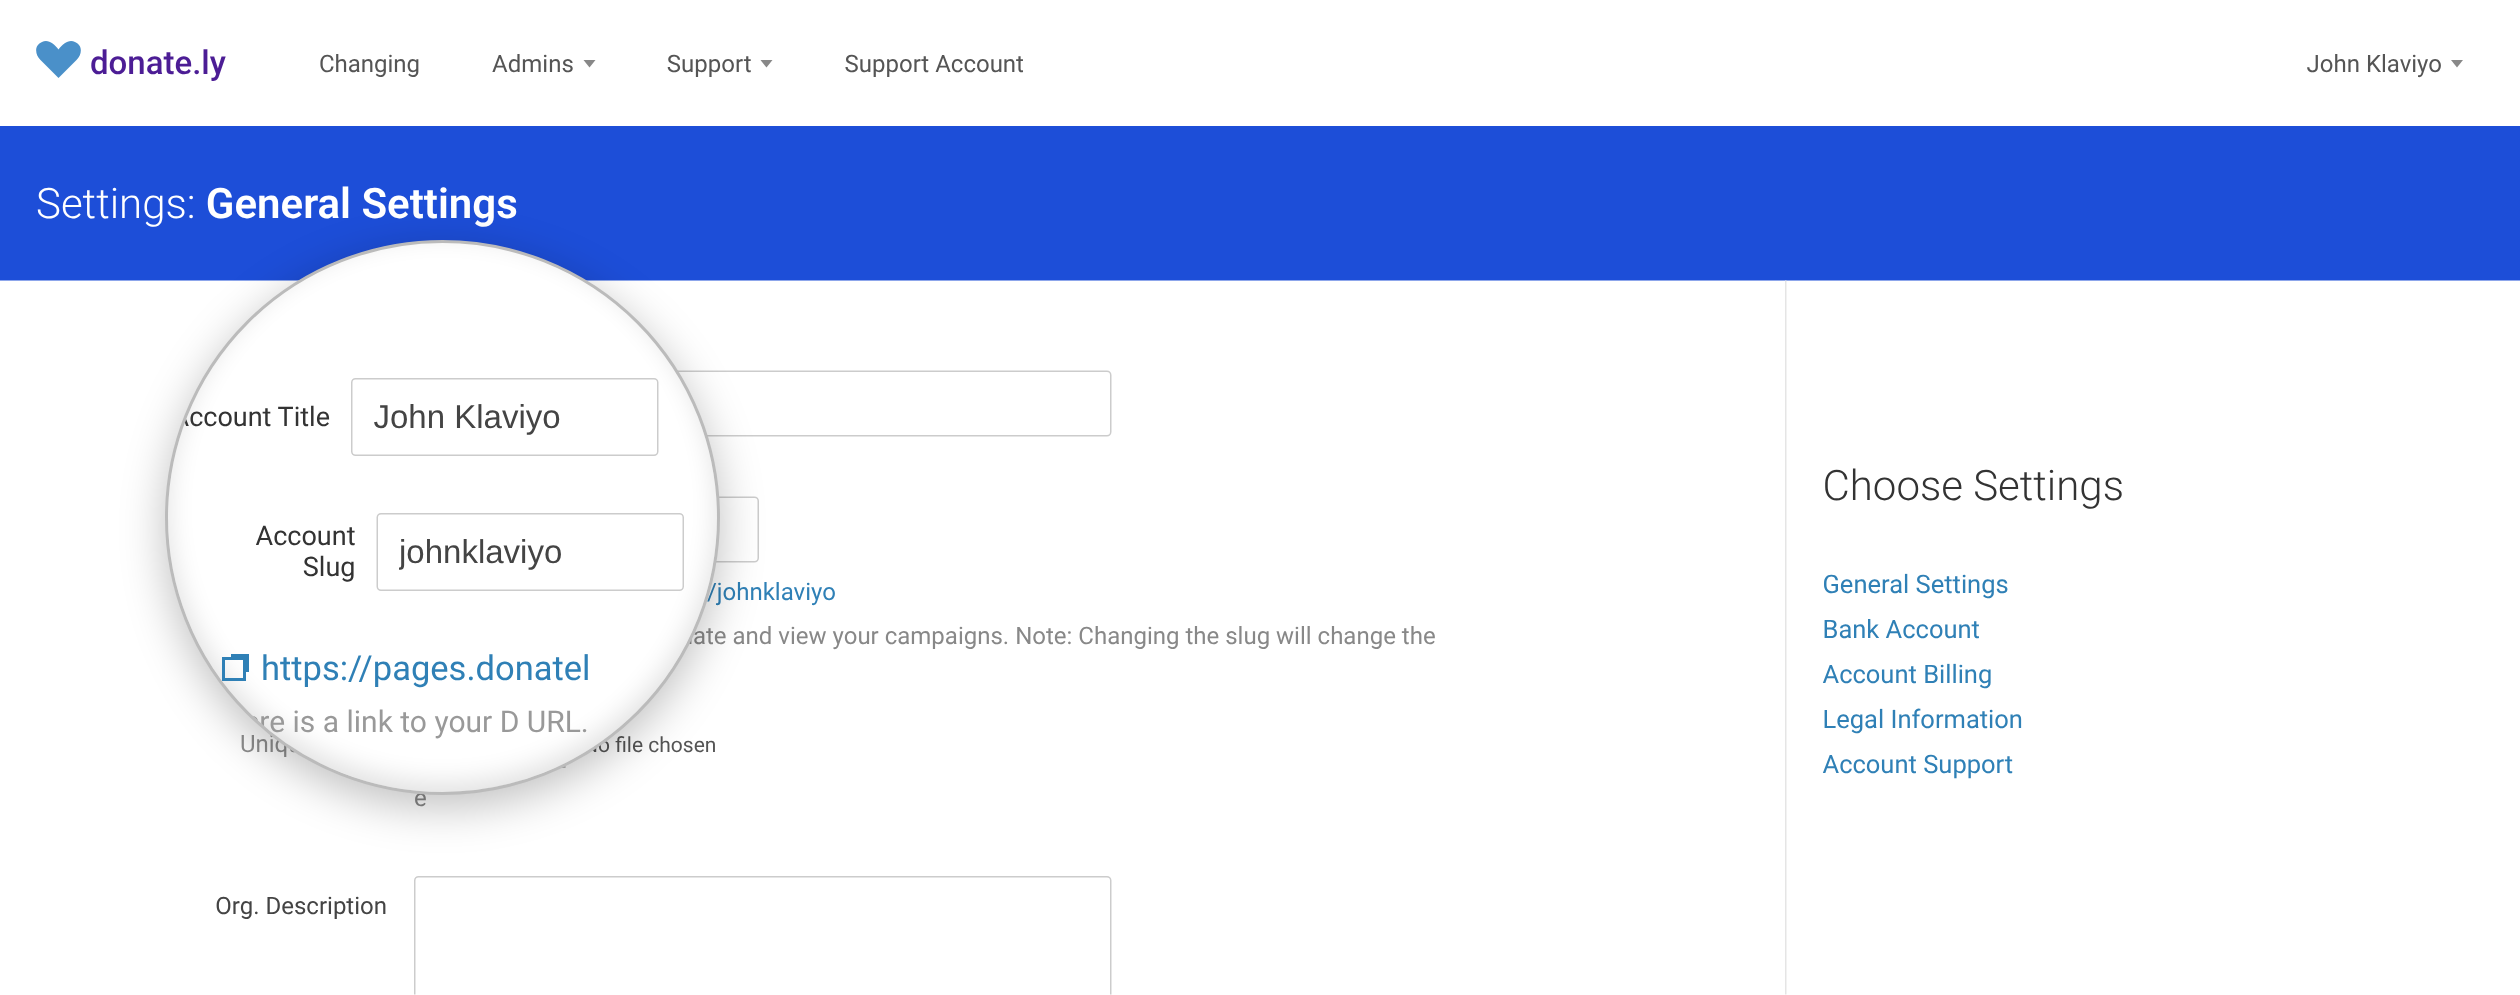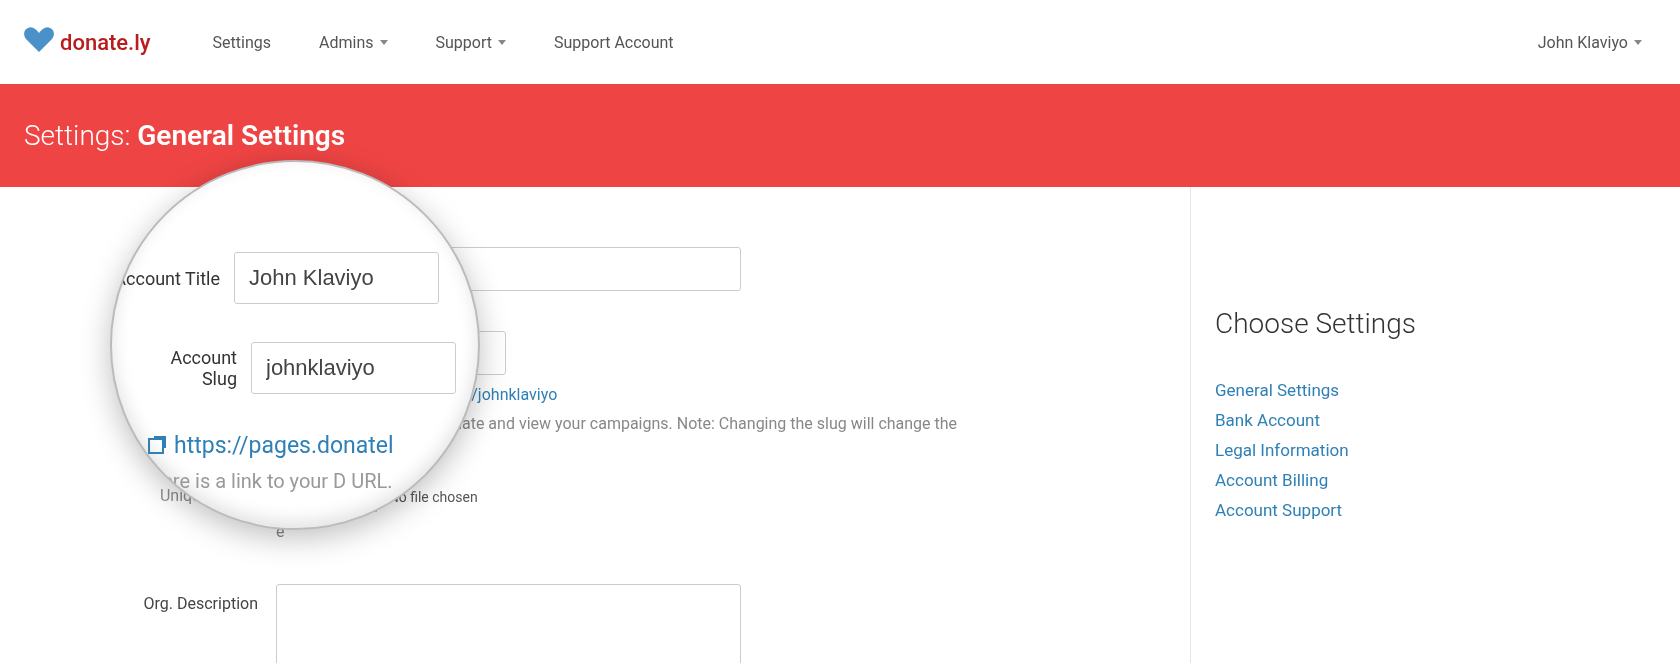--- a/index.html
+++ b/index.html
@@ -21,7 +21,7 @@
     background: #fff;
   }
   .logo { display: flex; align-items: center; margin-right: 48px; }
-  .logo-text { font-size: 22px; font-weight: 500; color: #b91c1c; }
+  .logo-text { font-size: 22px; font-weight: 500; color: #4c1d95; }
   .heart { color: #4a90c9; margin-right: 6px; }
   .nav-items { display: flex; gap: 20px; }
   .nav-item {

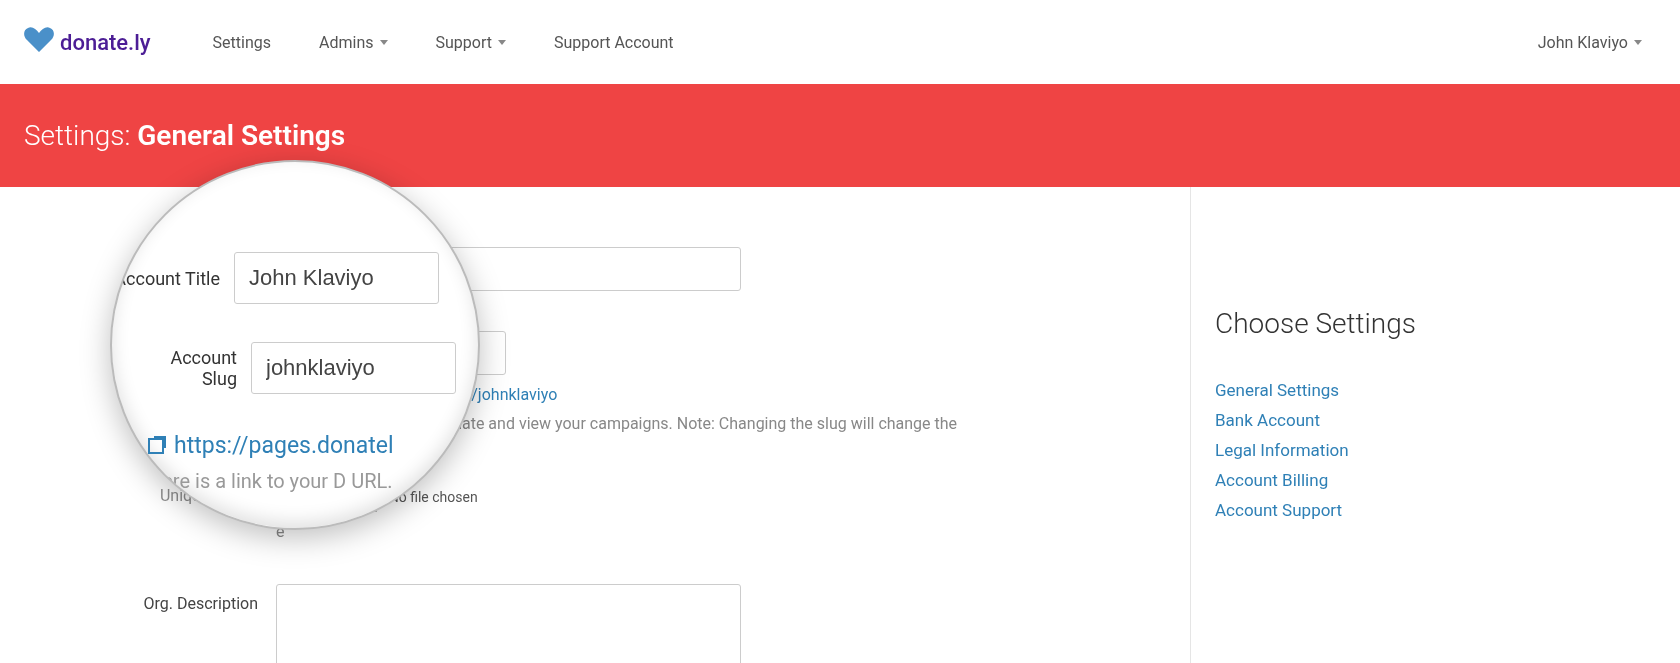--- a/index.html
+++ b/index.html
@@ -158,7 +158,7 @@
   </div>
   <div class="nav-items">
     <div class="nav-item">
-      <span>Settings</span>
+      <span>Changing</span>
     </div>
     <div class="nav-item">
       <span>Admins</span>

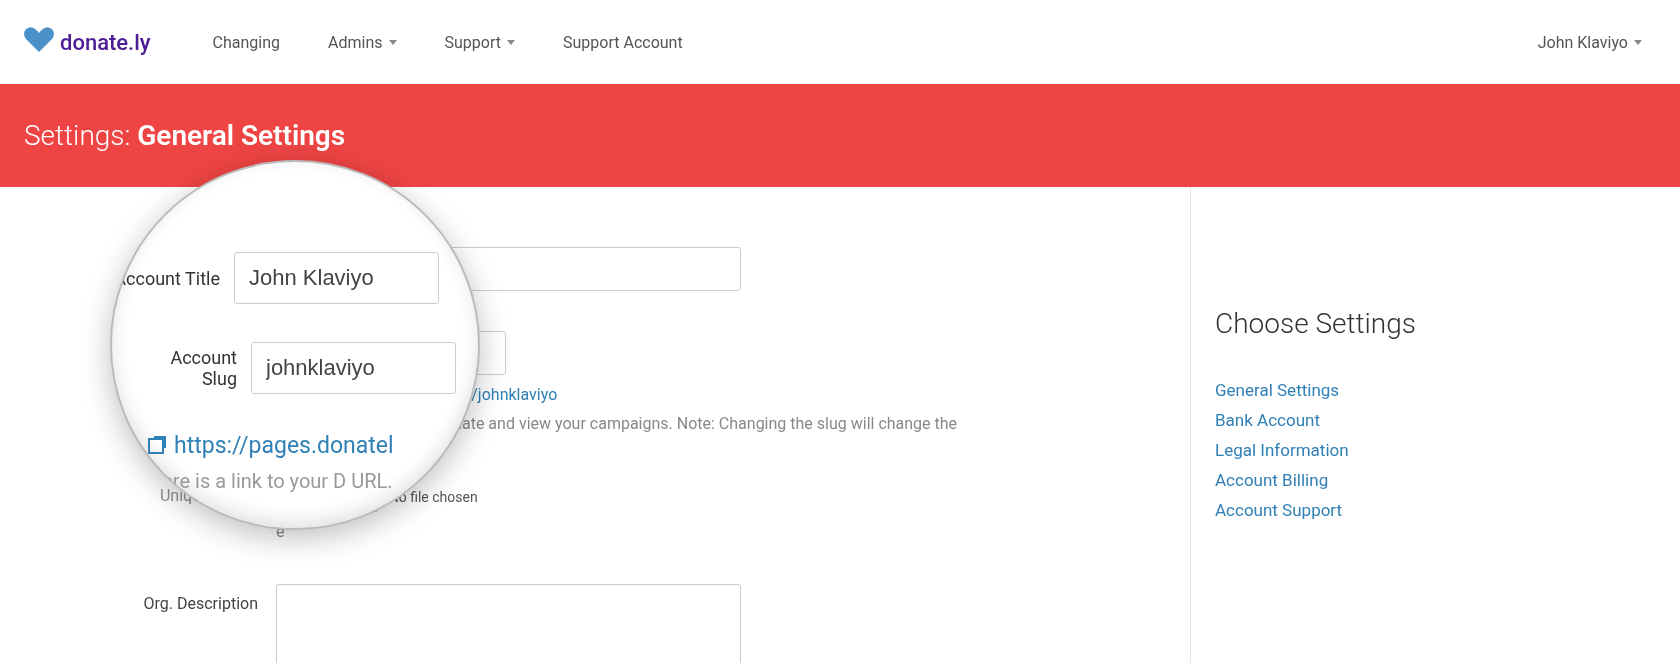--- a/index.html
+++ b/index.html
@@ -43,7 +43,7 @@
   
   .blue-band {
     height: 103px;
-    background: #ef4444;
+    background: #1d4ed8;
     display: flex;
     align-items: center;
     padding: 0 24px;

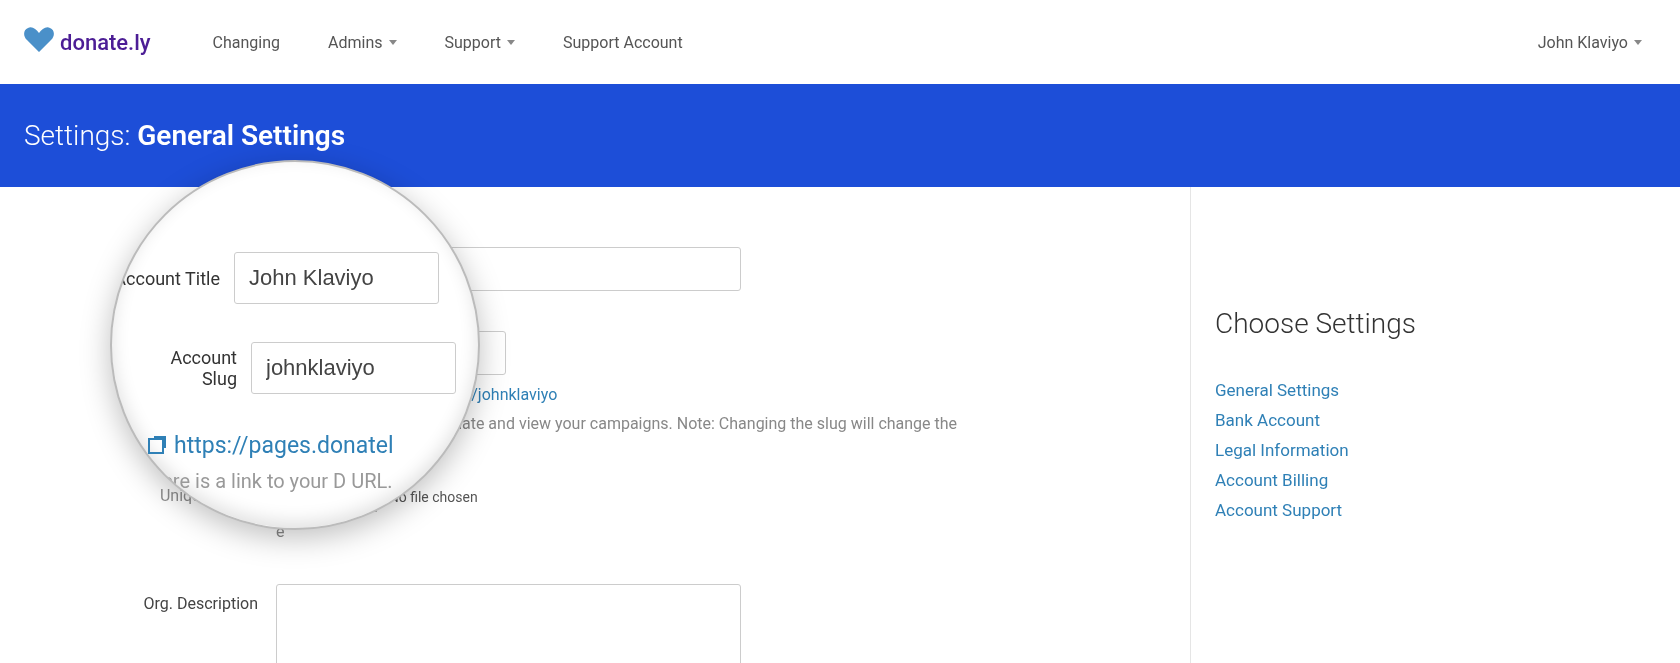--- a/index.html
+++ b/index.html
@@ -232,8 +232,8 @@
     <div class="side-title">Choose Settings</div>
     <a class="side-link">General Settings</a>
     <a class="side-link">Bank Account</a>
+    <a class="side-link">Account Billing</a>
     <a class="side-link">Legal Information</a>
-    <a class="side-link">Account Billing</a>
     <a class="side-link">Account Support</a>
   </div>
 </div>

